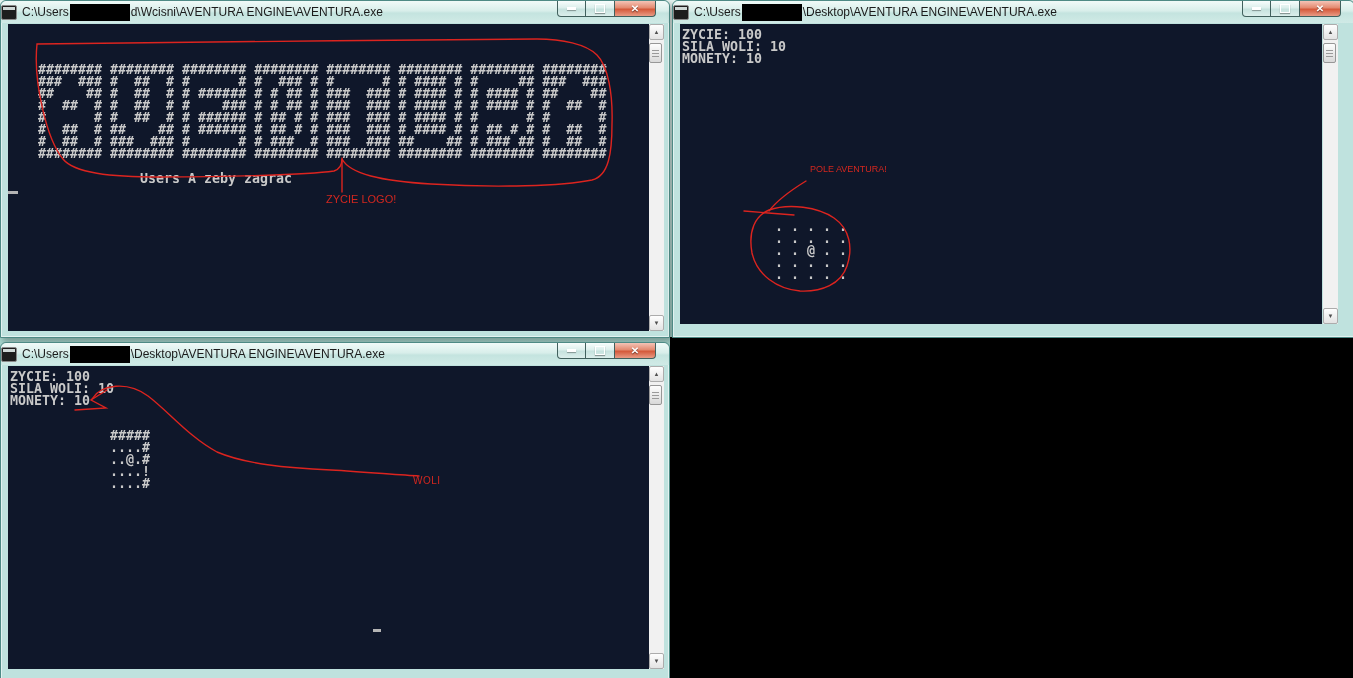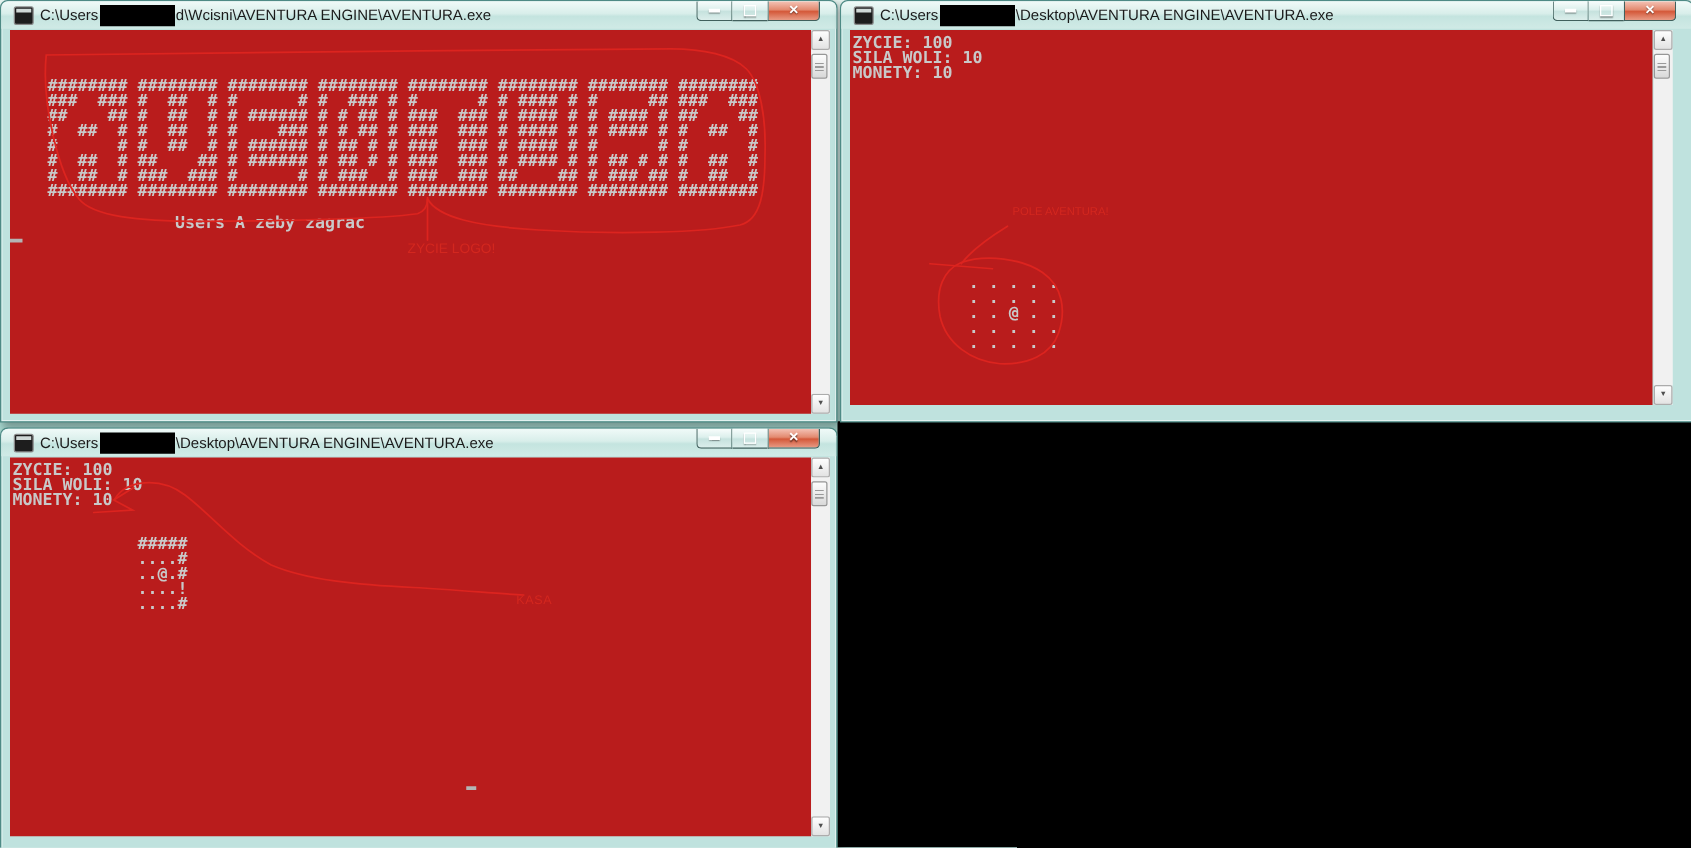--- a/index.html
+++ b/index.html
@@ -18,7 +18,7 @@
   }
   .titlebar{
     position:absolute;left:0;right:0;top:0;height:22px;
-    display:flex;align-items:center;gap:5px;padding-left:10px;
+    display:flex;align-items:center;gap:5px;padding-left:0;
     background:linear-gradient(180deg,#f0faf8,#d8eeea 45%,#c4e4df 55%,#d0eae6);
     border-radius:6px 6px 0 0;
   }

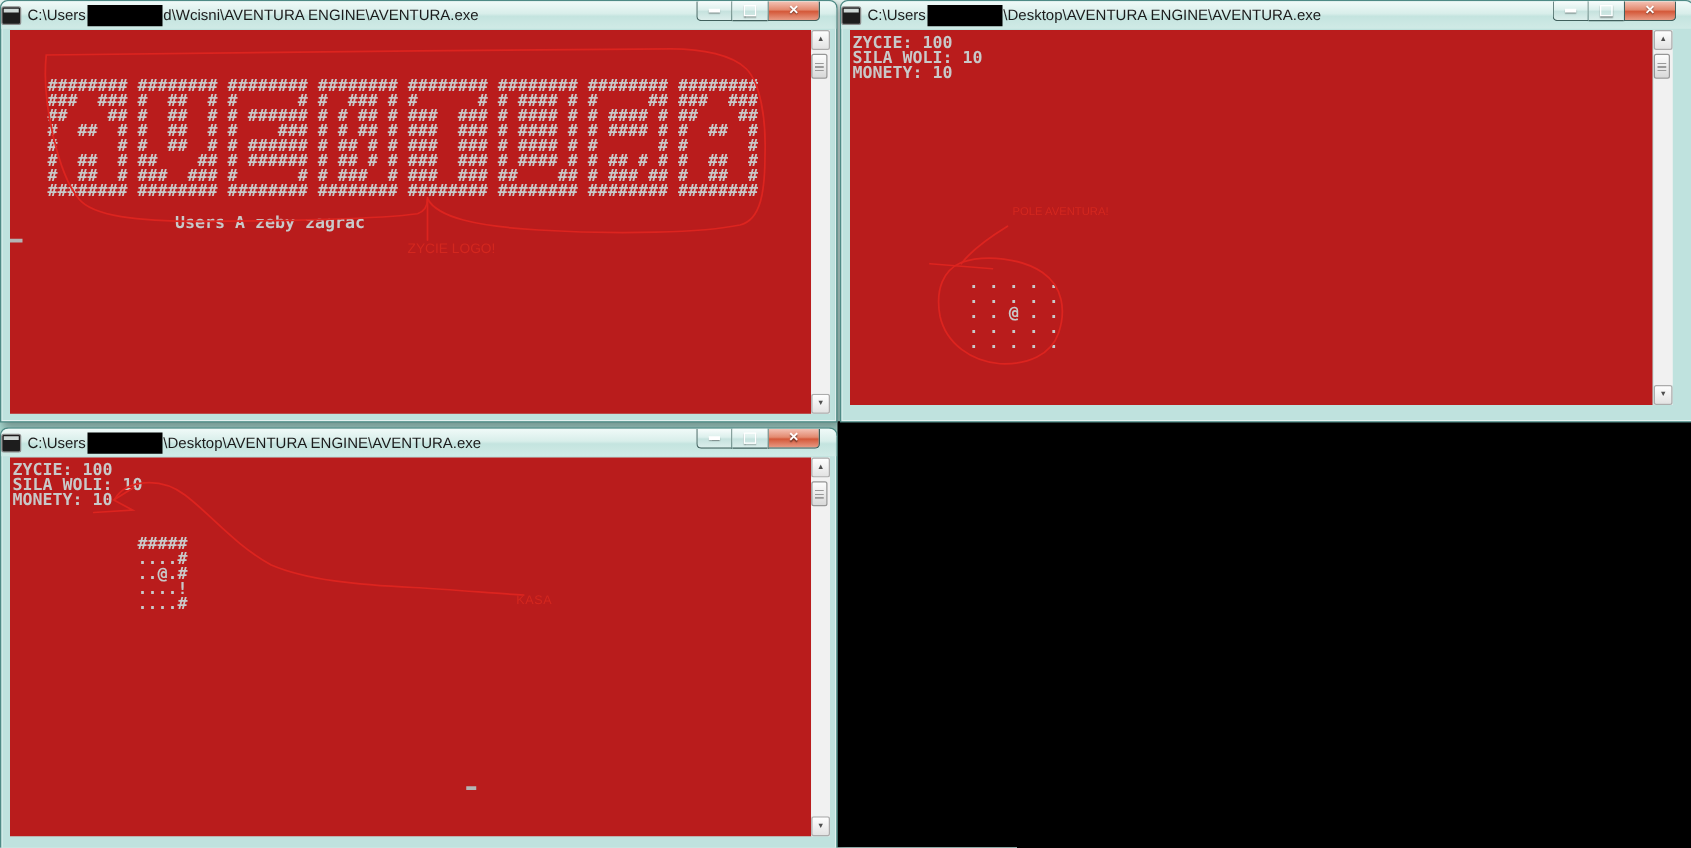--- a/index.html
+++ b/index.html
@@ -41,7 +41,7 @@
   .max-box{width:8px;height:7px;border:1px solid #fff;box-shadow:0 1px 1px rgba(0,0,0,.35);}
   .close-glyph{font-size:10px;font-weight:bold;color:#fff;text-shadow:0 1px 1px rgba(0,0,0,.5);line-height:1;}
 
-  .content{position:absolute;background:#b91c1c;overflow:hidden;}
+  .content{position:absolute;background:#0f172a;overflow:hidden;}
 
   
   .scrollbar{position:absolute;width:15px;background:#f1f1f1;display:flex;flex-direction:column;}

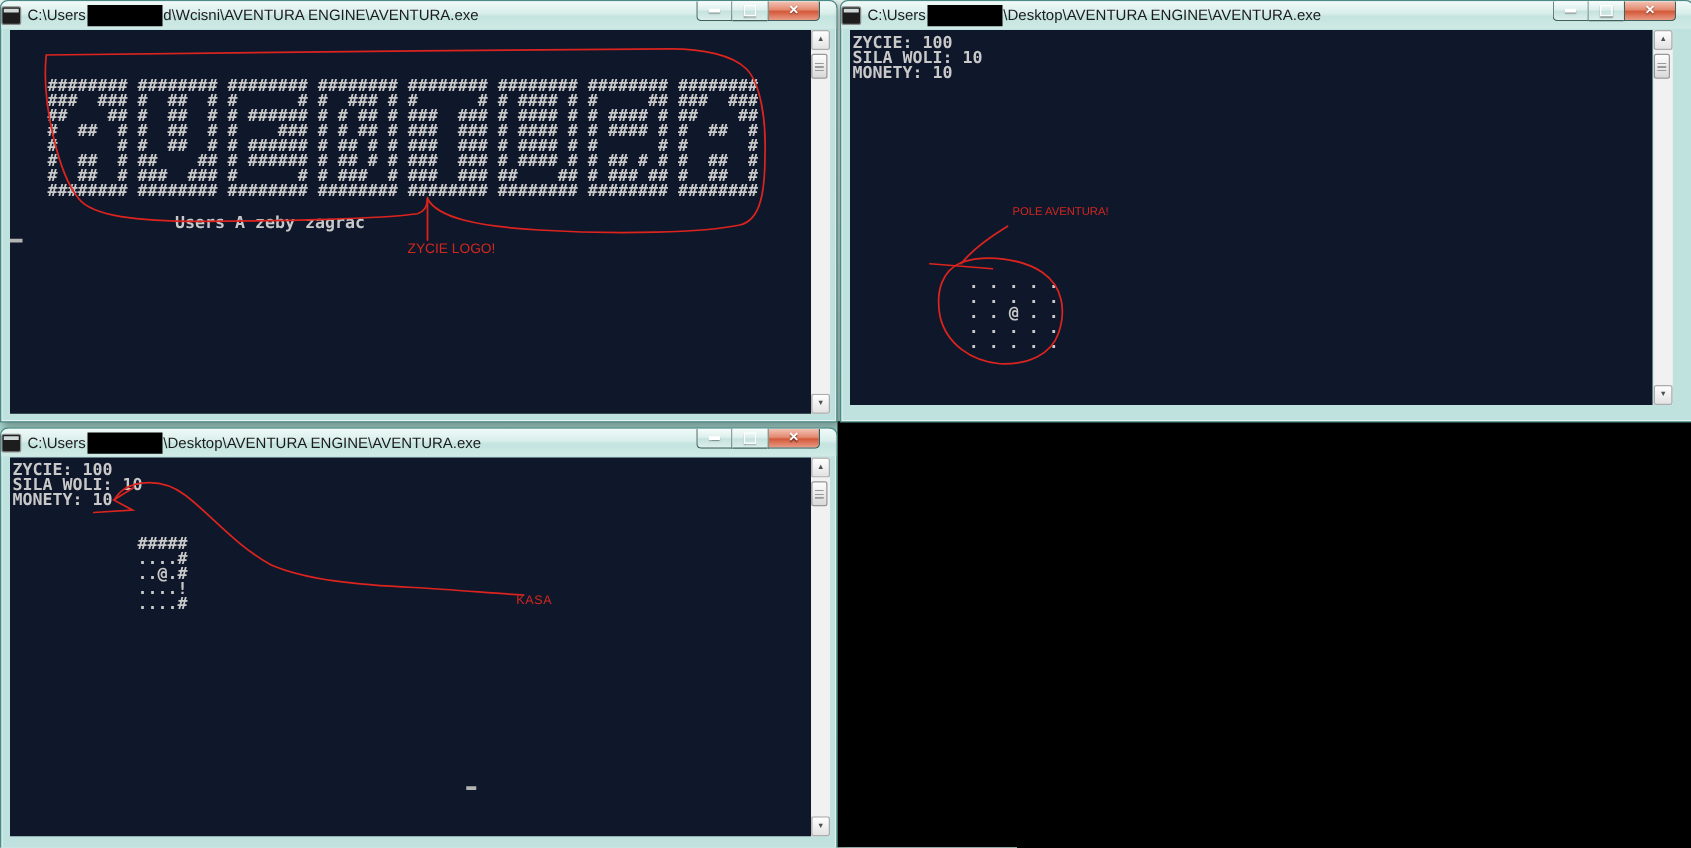--- a/index.html
+++ b/index.html
@@ -213,6 +213,6 @@
 </svg>
 <div class="red-label" id="lbl-nowe">ZYCIE LOGO!</div>
 <div class="red-label" id="lbl-pole">POLE AVENTURA!</div>
-<div class="red-label" id="lbl-kasa">KASA</div>
+<div class="red-label" id="lbl-kasa">WOLI</div>
 
 </body></html>

